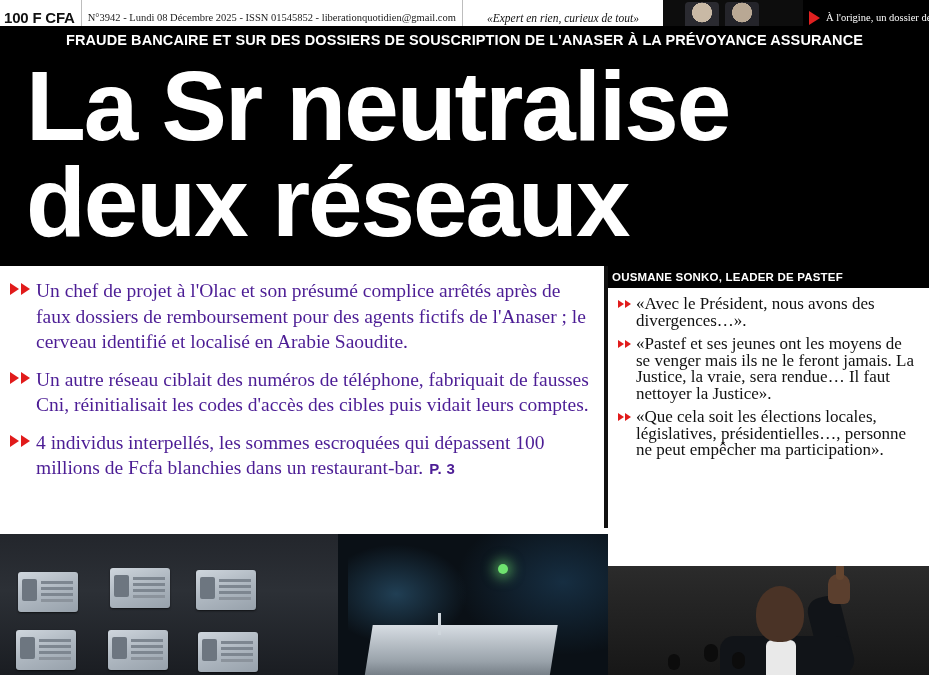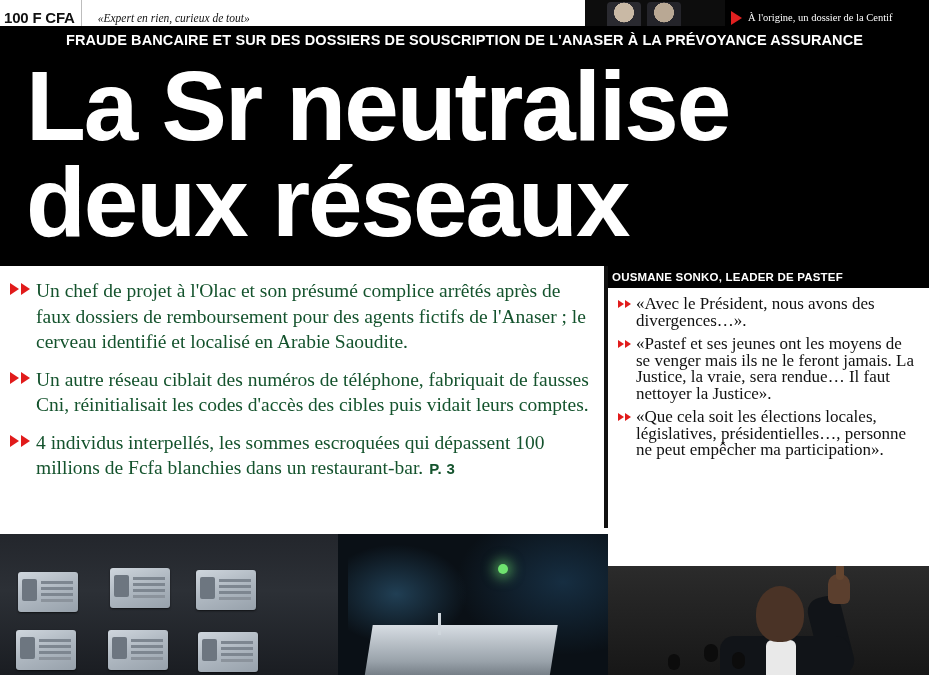--- a/index.html
+++ b/index.html
@@ -345,6 +345,7 @@
 
   <div class="topbar">
     <div class="price">100 F CFA</div>
+    <div class="issueline">N°3942 - Lundi 08 Décembre 2025 - ISSN 01545852 - liberationquotidien@gmail.com</div>
     <div class="slogan">«Expert en rien, curieux de tout»</div>
     <div class="topbar-right">
       <div class="thumb-strip">

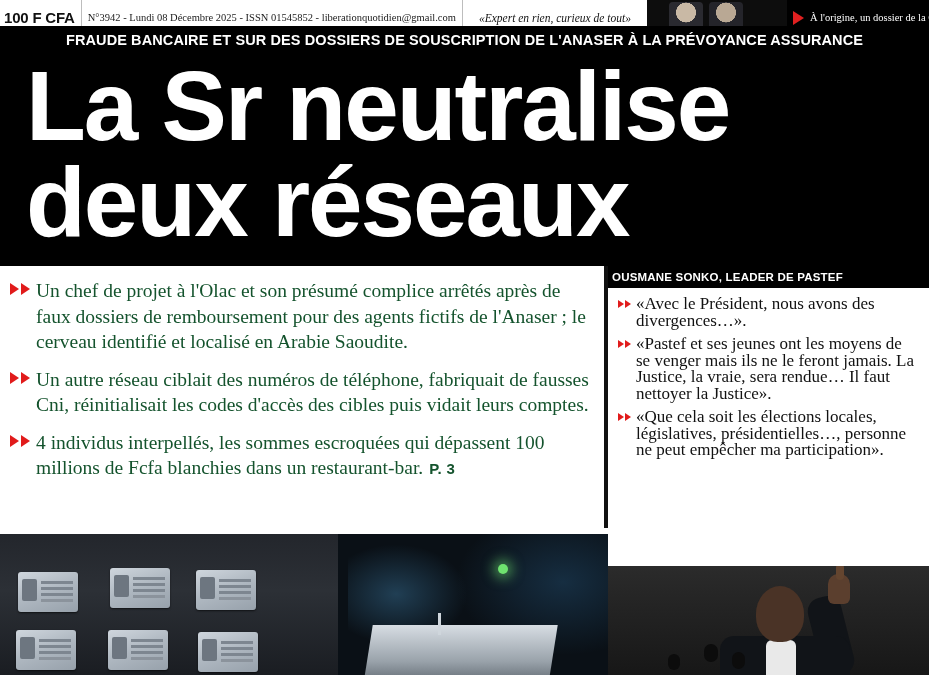--- a/index.html
+++ b/index.html
@@ -48,7 +48,7 @@
     font-style: italic;
     font-size: 11.5px;
     color: #111;
-    padding: 0 16px;
+    padding: 0 24px;
     white-space: nowrap;
     border-left: 1px solid #bdbdbd;
   }

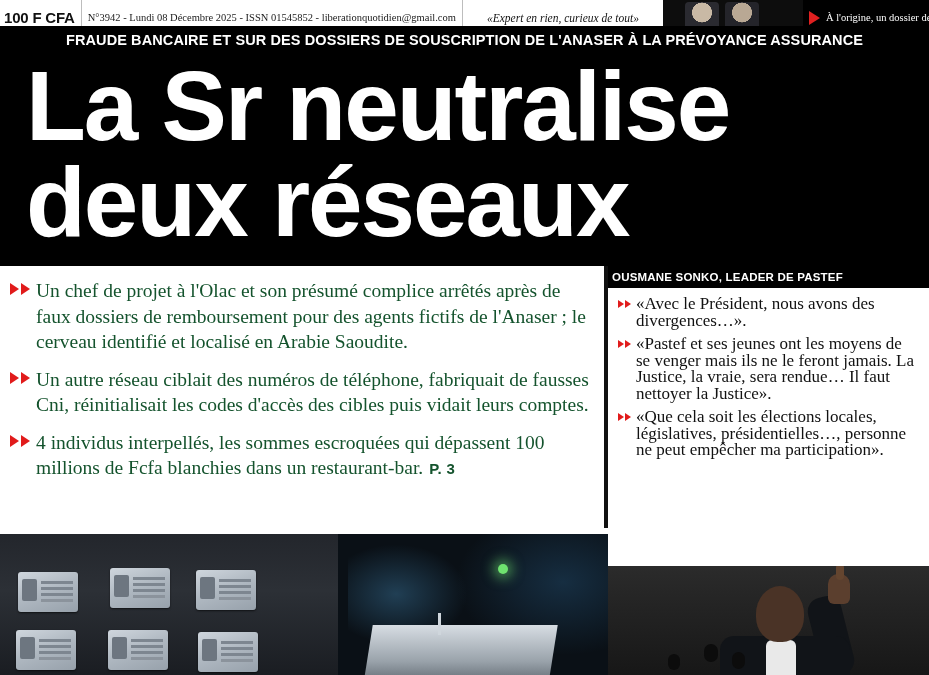--- a/index.html
+++ b/index.html
@@ -160,7 +160,7 @@
     font-family: "Liberation Serif", serif;
     font-size: 19.5px;
     line-height: 25.5px;
-    color: #14532d;
+    color: #4c1d95;
   }
   .pageref {
     font-family: "Liberation Sans", sans-serif;

